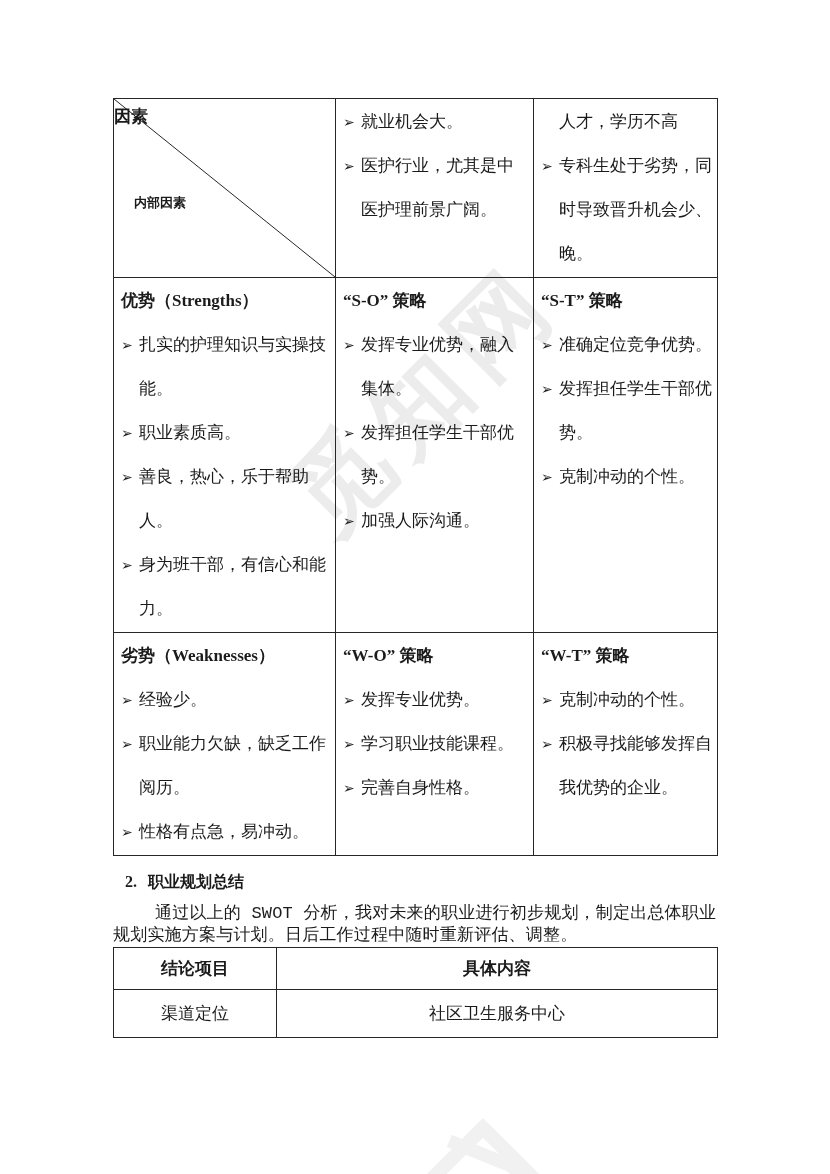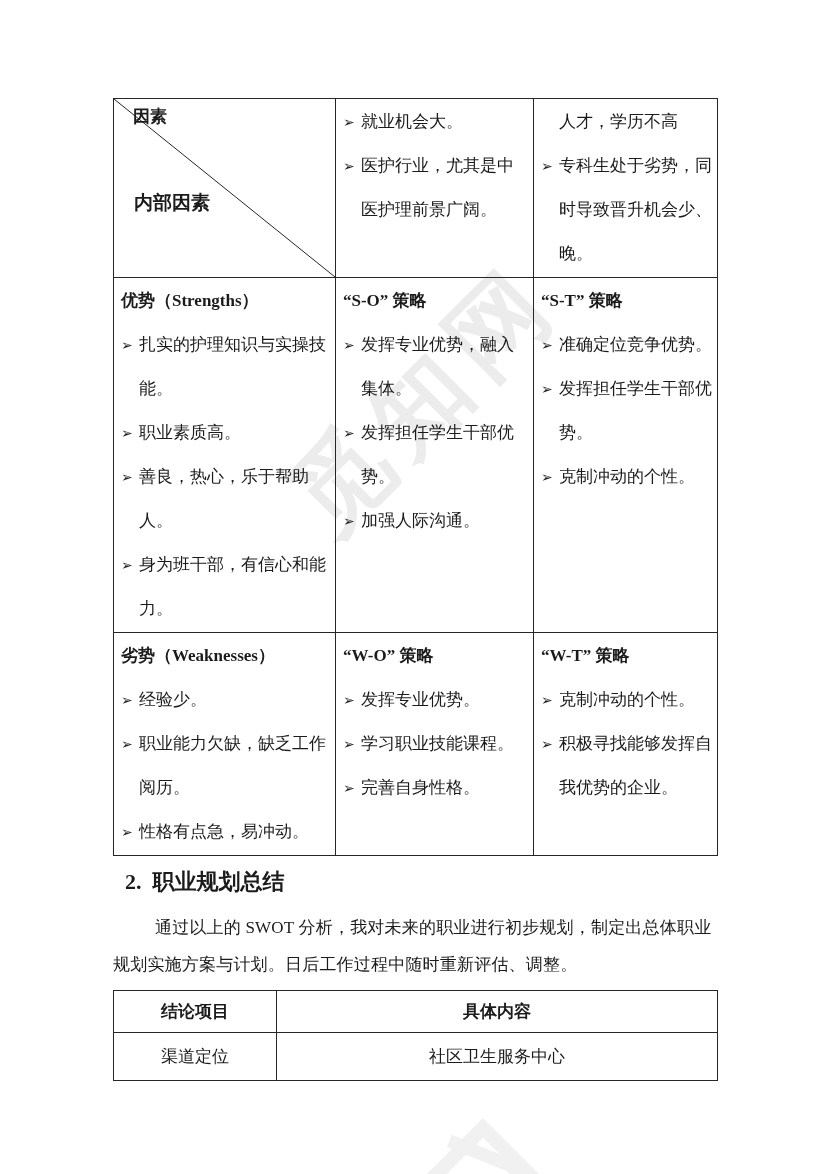--- a/index.html
+++ b/index.html
@@ -39,7 +39,7 @@
   }
   td.corner{position:relative;padding:0;}
   td.corner svg{position:absolute;left:0;top:0;width:100%;height:100%;display:block;}
-  .corner-top{position:absolute;top:6px;left:19px;font-weight:bold;font-size:17px;line-height:24px;}
+  .corner-top{position:absolute;top:6px;left:0;font-weight:bold;font-size:17px;line-height:24px;}
   .corner-bottom{position:absolute;top:92px;left:20px;font-weight:bold;font-size:19px;line-height:24px;}
 
   .sec-heading{margin:14px 0 0 12px;font-size:22px;font-weight:bold;line-height:24px;}

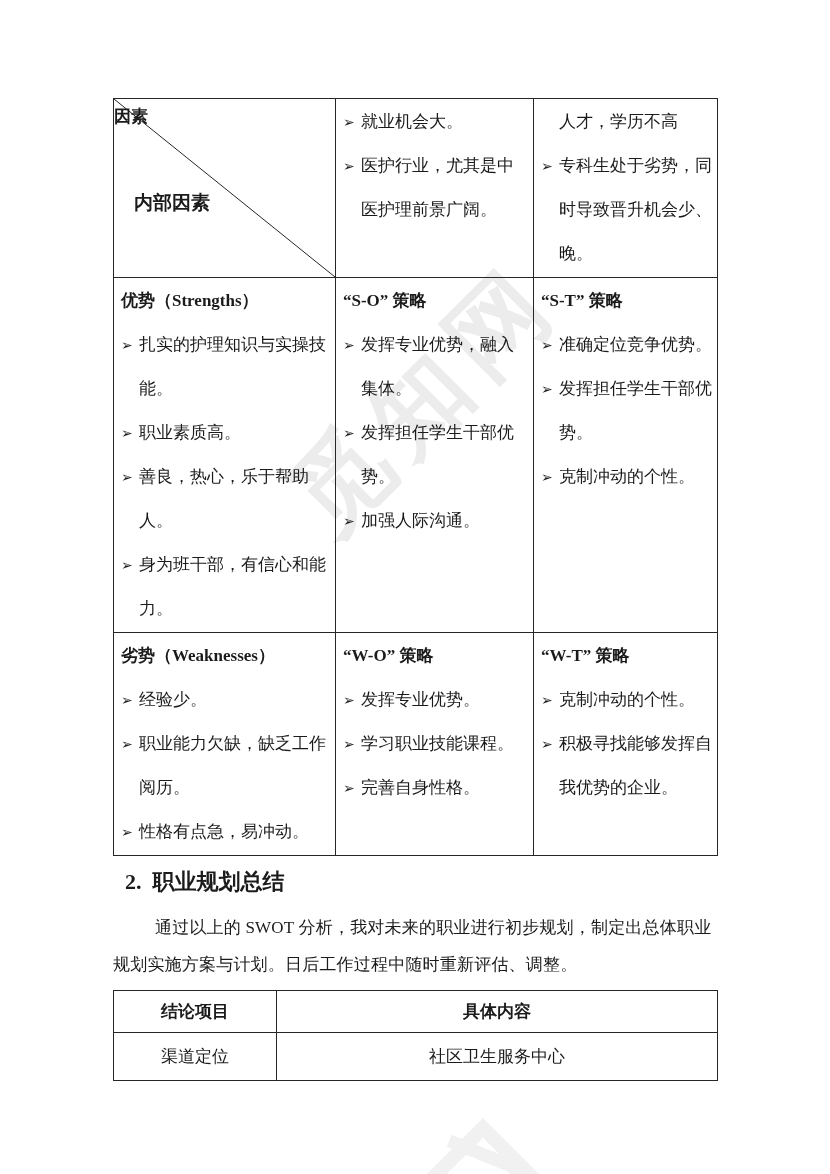--- a/index.html
+++ b/index.html
@@ -40,7 +40,7 @@
   td.corner{position:relative;padding:0;}
   td.corner svg{position:absolute;left:0;top:0;width:100%;height:100%;display:block;}
   .corner-top{position:absolute;top:6px;left:0;font-weight:bold;font-size:17px;line-height:24px;}
-  .corner-bottom{position:absolute;top:92px;left:20px;font-weight:bold;font-size:19px;line-height:24px;}
+  .corner-bottom{position:absolute;top:92px;left:20px;font-weight:bold;font-size:13px;line-height:24px;}
 
   .sec-heading{margin:14px 0 0 12px;font-size:22px;font-weight:bold;line-height:24px;}
   .sec-heading .num{margin-right:11px;}

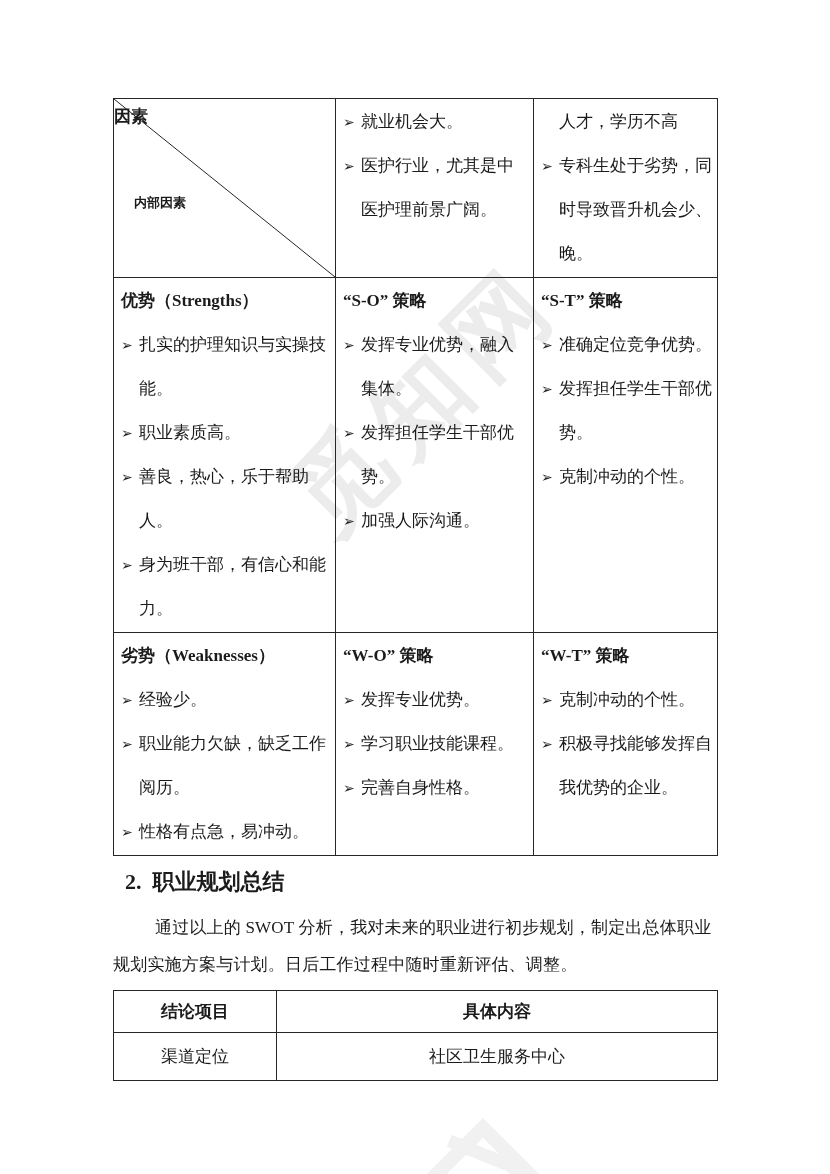--- a/index.html
+++ b/index.html
@@ -42,7 +42,7 @@
   .corner-top{position:absolute;top:6px;left:0;font-weight:bold;font-size:17px;line-height:24px;}
   .corner-bottom{position:absolute;top:92px;left:20px;font-weight:bold;font-size:13px;line-height:24px;}
 
-  .sec-heading{margin:14px 0 0 12px;font-size:22px;font-weight:bold;line-height:24px;}
+  .sec-heading{margin:14px 0 0 12px;font-size:16px;font-weight:bold;line-height:24px;}
   .sec-heading .num{margin-right:11px;}
   .para{margin-top:15px;font-size:17px;line-height:37px;text-indent:42px;letter-spacing:0.2px;}
 

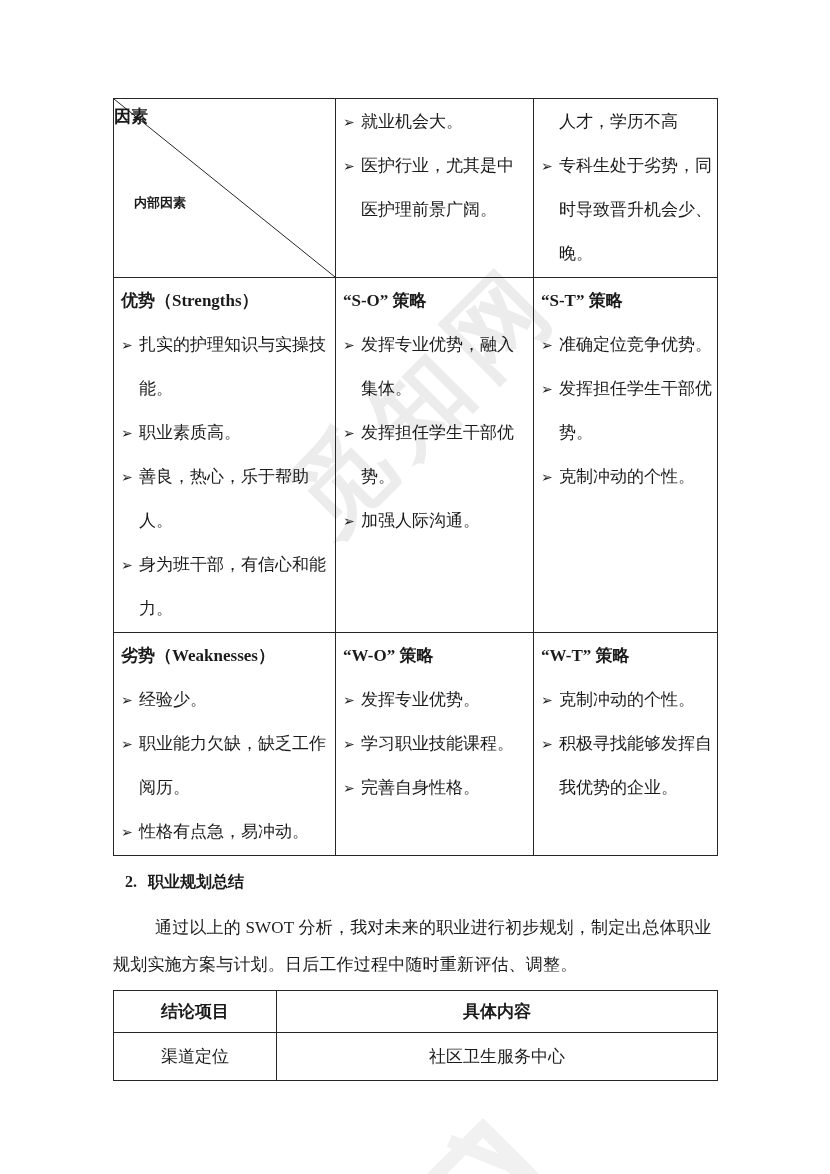--- a/index.html
+++ b/index.html
@@ -44,7 +44,7 @@
 
   .sec-heading{margin:14px 0 0 12px;font-size:16px;font-weight:bold;line-height:24px;}
   .sec-heading .num{margin-right:11px;}
-  .para{margin-top:15px;font-size:17px;line-height:37px;text-indent:42px;letter-spacing:0.2px;}
+  .para{margin-top:9px;font-size:17px;line-height:22px;text-indent:42px;letter-spacing:0.2px;font-family:Liberation Mono, monospace;}
 
   table.summary{border-collapse:collapse;width:604px;margin-top:7px;table-layout:fixed;}
   table.summary th,table.summary td{border:1px solid #262626;text-align:center;font-size:17px;padding:0;}

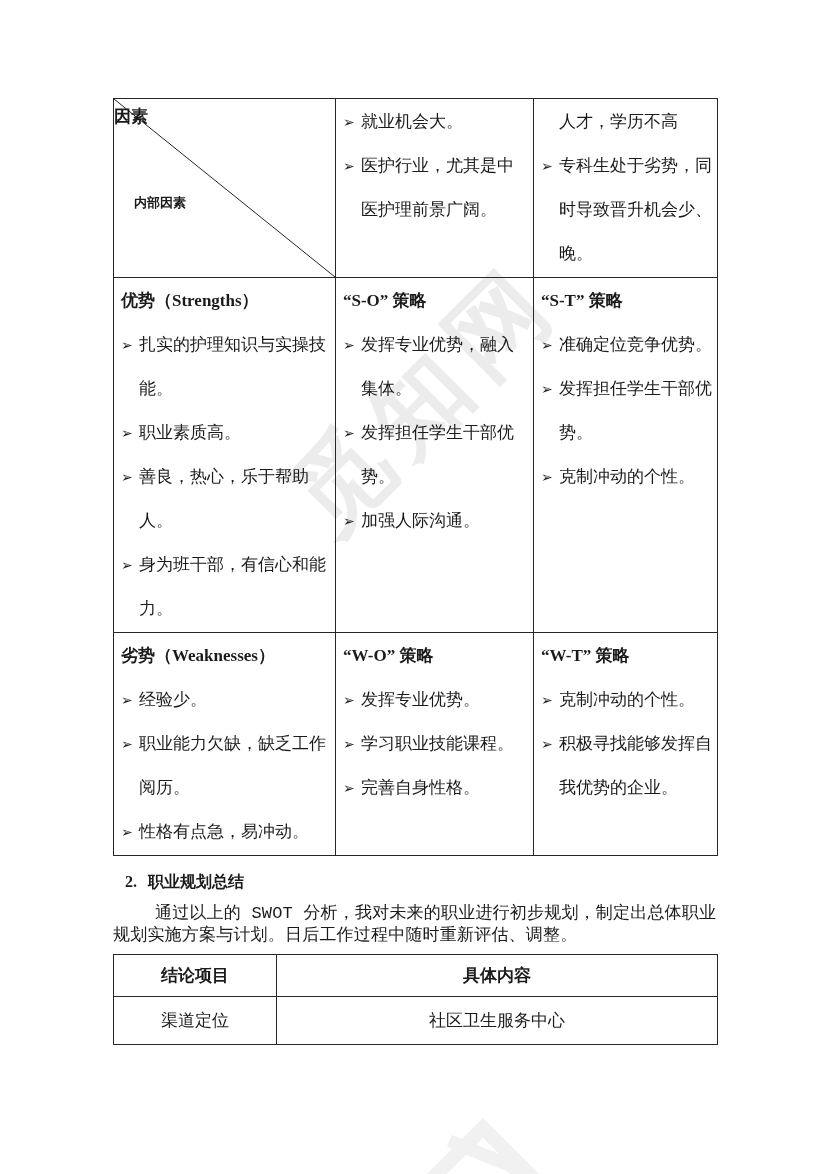--- a/index.html
+++ b/index.html
@@ -46,7 +46,7 @@
   .sec-heading .num{margin-right:11px;}
   .para{margin-top:9px;font-size:17px;line-height:22px;text-indent:42px;letter-spacing:0.2px;font-family:Liberation Mono, monospace;}
 
-  table.summary{border-collapse:collapse;width:604px;margin-top:7px;table-layout:fixed;}
+  table.summary{border-collapse:collapse;width:604px;table-layout:fixed;}
   table.summary th,table.summary td{border:1px solid #262626;text-align:center;font-size:17px;padding:0;}
   table.summary th{height:41px;font-weight:bold;}
   table.summary td{height:47px;font-weight:normal;}

